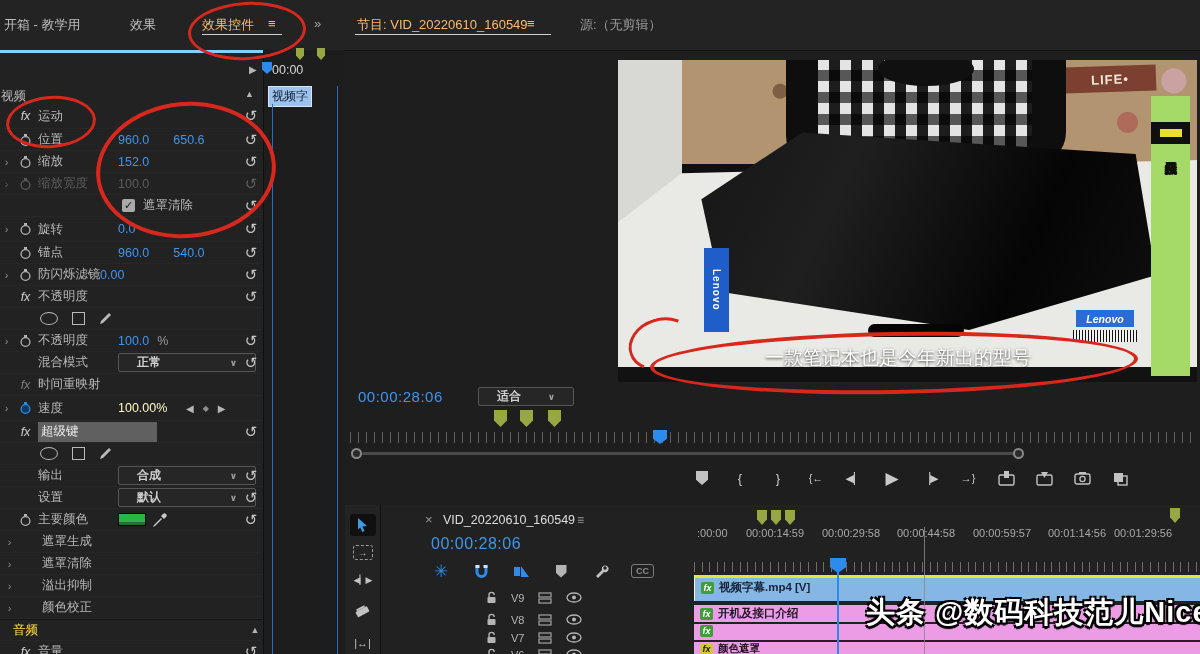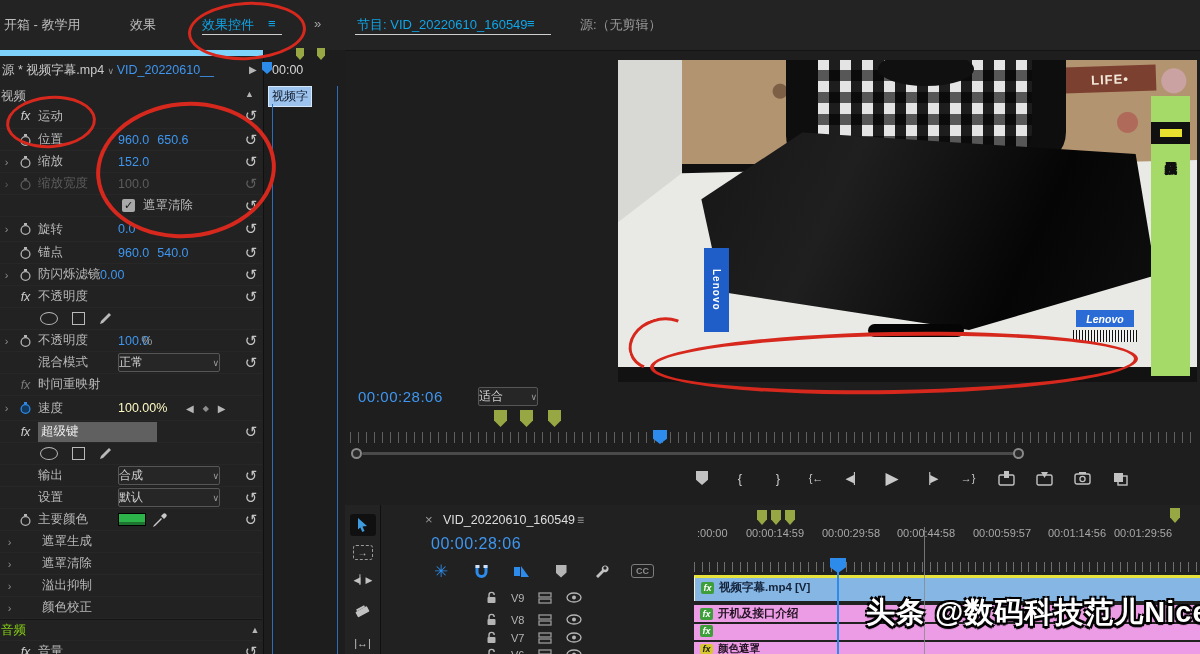--- a/index.html
+++ b/index.html
@@ -8,7 +8,7 @@
   .abs{position:absolute;}
   
   .fx-panel{left:0;top:0;width:345px;height:654px;background:#222;border-right:1px solid #0c0c0c;}
-  .tabbar{left:0;top:0;width:345px;height:50px;background:#232323;border-bottom:6px solid #7dd3fc;}
+  .tabbar{left:0;top:0;width:345px;height:50px;background:#232323;border-bottom:3px solid #7dd3fc;}
   .tab{position:absolute;top:16px;font-size:13px;color:#bdbdbd;white-space:nowrap;cursor:default;}
   .tab.active{color:#0ea5e9;}
   .underline{position:absolute;height:1px;background:#cfcfcf;}

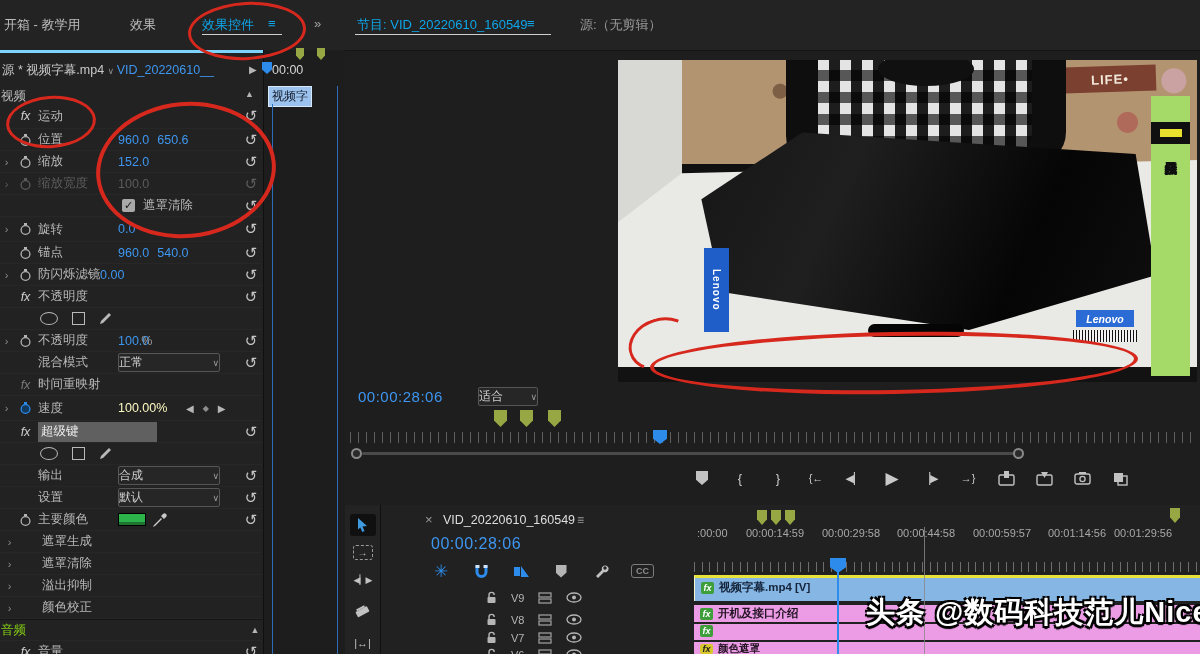--- a/index.html
+++ b/index.html
@@ -10,7 +10,7 @@
   .fx-panel{left:0;top:0;width:345px;height:654px;background:#222;border-right:1px solid #0c0c0c;}
   .tabbar{left:0;top:0;width:345px;height:50px;background:#232323;border-bottom:3px solid #7dd3fc;}
   .tab{position:absolute;top:16px;font-size:13px;color:#bdbdbd;white-space:nowrap;cursor:default;}
-  .tab.active{color:#0ea5e9;}
+  .tab.active{color:#fdba74;}
   .underline{position:absolute;height:1px;background:#cfcfcf;}
   
   .fx-src{left:0;top:62px;color:#c9c9c9;font-size:12.5px;white-space:nowrap;}

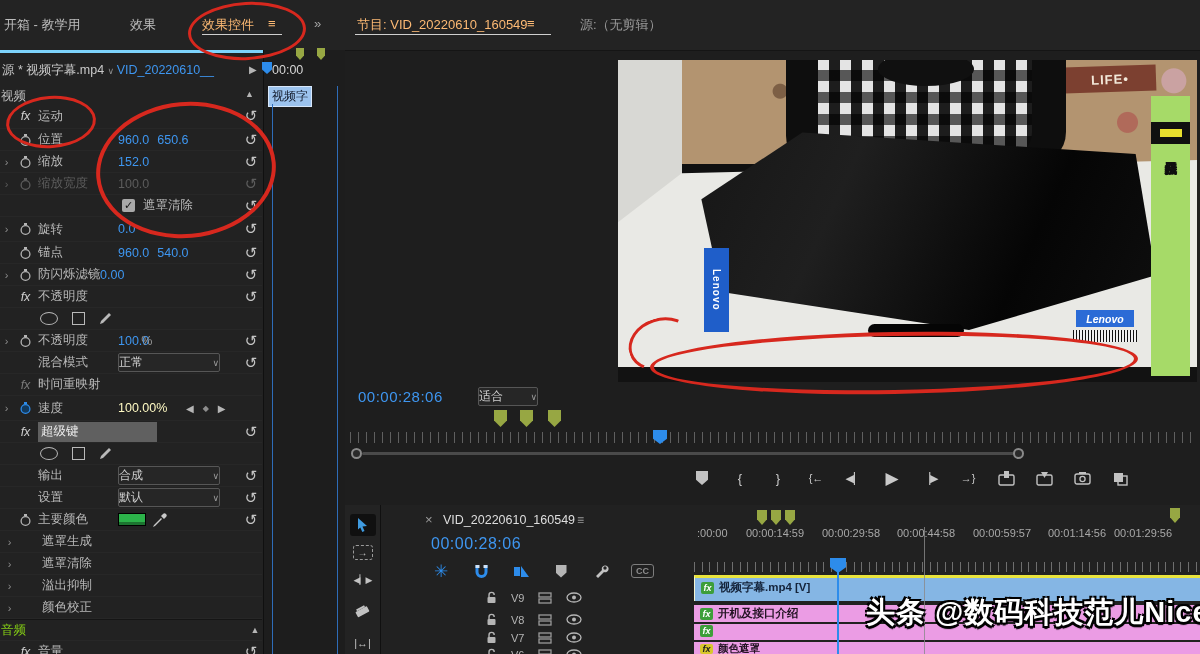--- a/index.html
+++ b/index.html
@@ -138,11 +138,6 @@
     <span class="tab" style="left:314px;color:#a5a5a5">»</span>
   </div>
 
-  <div class="abs fx-src" style="left:2px">
-    <span>源 * 视频字幕.mp4</span>
-    <span style="color:#8f8f8f;font-size:9px"> ∨ </span>
-    <span class="fx-seq">VID_20220610__</span>
-  </div>
   <span class="abs" style="left:249px;top:64px;color:#b5b5b5;font-size:10px">▶</span>
 
   <div class="abs sec-head" style="top:88px">

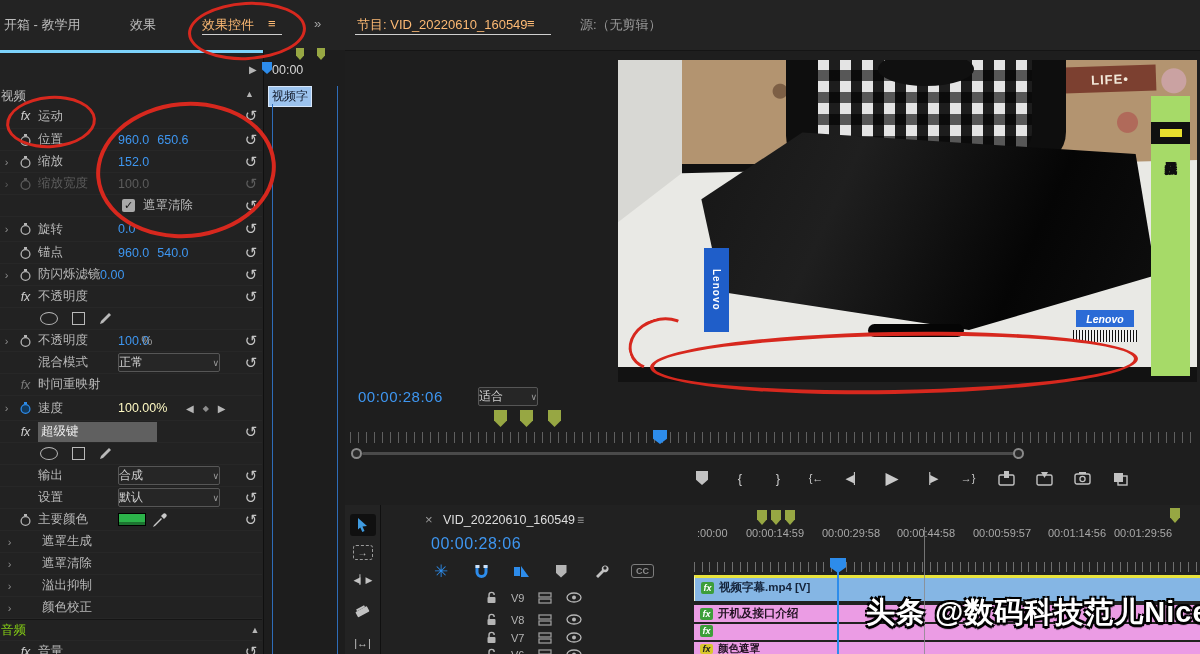--- a/index.html
+++ b/index.html
@@ -26,7 +26,7 @@
   .eicon{width:25px;flex:none;display:flex;justify-content:center;align-items:center;}
   .fxg{font-style:italic;font-size:12.5px;color:#cfcfcf;}
   .elabel{white-space:nowrap;}
-  .evals{position:absolute;left:118px;display:flex;gap:8px;color:#3e96f0;}
+  .evals{position:absolute;left:118px;display:flex;gap:24px;color:#3e96f0;}
   .evals span{cursor:ew-resize;}
   .ereset{position:absolute;left:241px;width:20px;text-align:center;color:#c4c4c4;font-size:15px;cursor:pointer;}
   .dim,.dim *{color:#5c5c5c !important;}

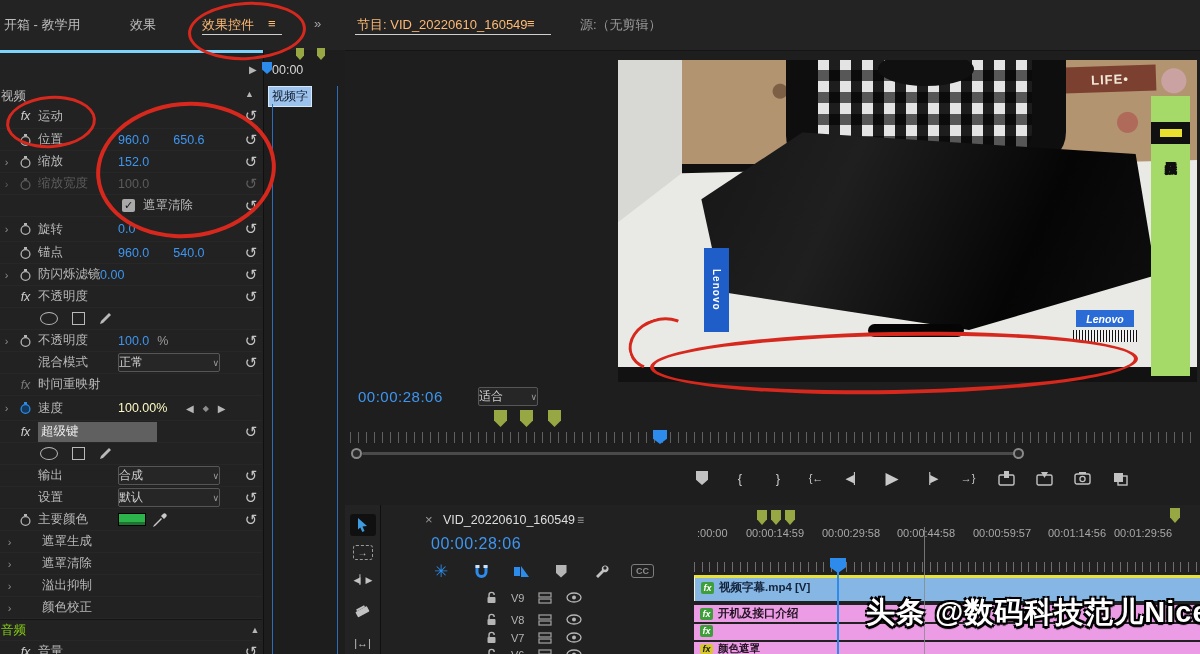--- a/index.html
+++ b/index.html
@@ -32,7 +32,7 @@
   .dim,.dim *{color:#5c5c5c !important;}
   .eselect{position:absolute;left:118px;width:100px;height:17px;border:1px solid #565656;border-radius:2px;
            background:#262626;display:flex;align-items:center;justify-content:space-between;
-           padding:0 0;font-size:12px;color:#cfcfcf;cursor:pointer;}
+           padding:0 18px;font-size:12px;color:#cfcfcf;cursor:pointer;font-weight:bold;}
   .eselect .dd{font-size:9px;color:#9d9d9d;}
   .checkbox{width:13px;height:13px;background:#a9a9a9;color:#141414;font-size:11px;line-height:13px;
             text-align:center;border-radius:2px;margin:0 8px 0 0;cursor:pointer;}

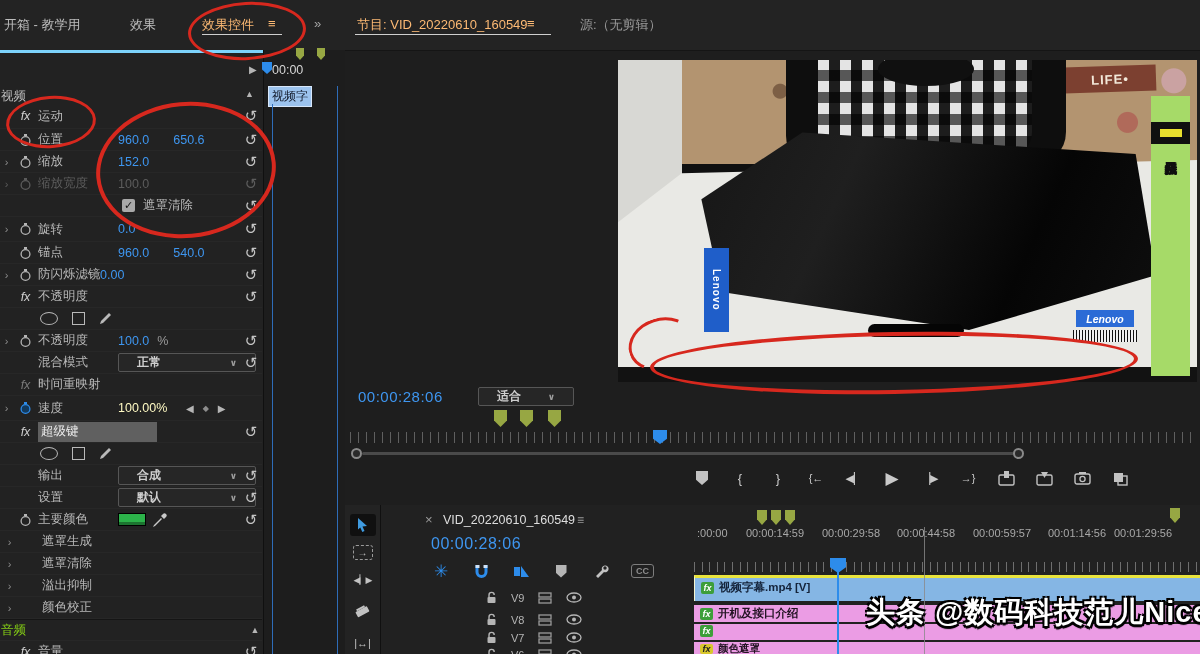--- a/index.html
+++ b/index.html
@@ -457,6 +457,7 @@
     <div class="v-handle"></div>
     <div class="lenovo-front">Lenovo</div>
     <div class="barcode"></div>
+    <div class="v-sub">一款笔记本也是今年新出的型号</div>
     <div class="v-botbar"></div>
     <div class="banner">
       <span class="vtext" style="font-size:16px;margin-top:14px;letter-spacing:2px">开箱</span>

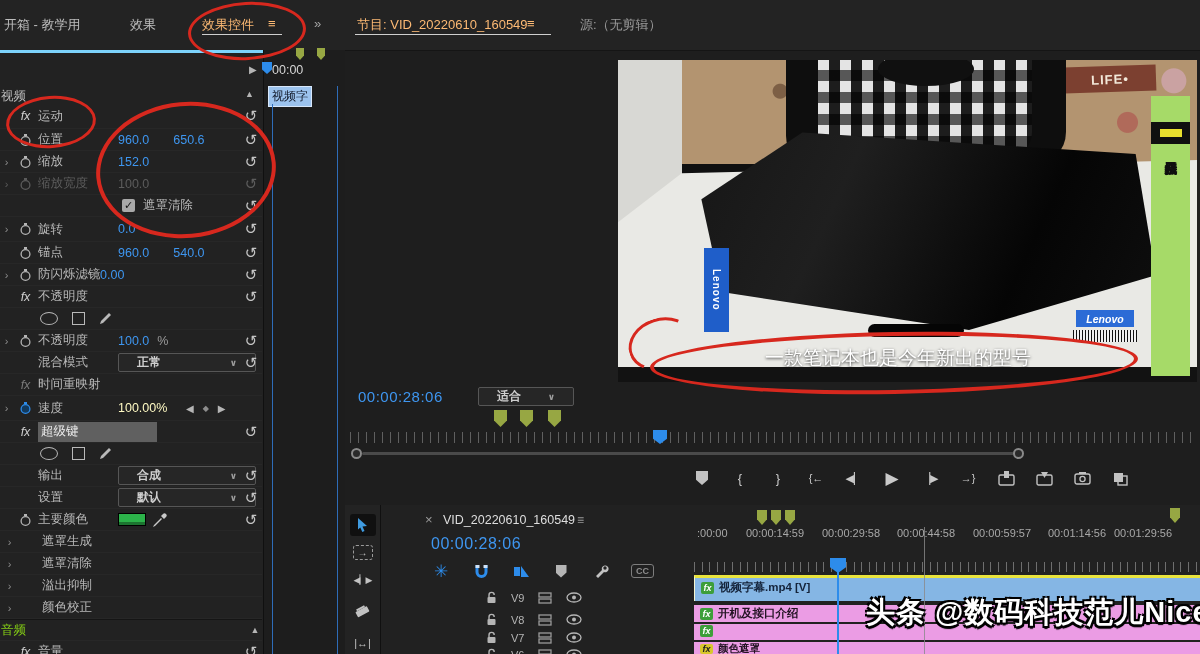--- a/index.html
+++ b/index.html
@@ -406,7 +406,7 @@
     </div>
 
     <div class="erow" style="border-top:1px solid #151515">
-      <span style="margin-left:1px;color:#84cc16">音频</span>
+      <span style="margin-left:13px;color:#fde047">音频</span>
       <span class="ereset" style="left:245px;font-size:9px;color:#b5b5b5">▲</span>
     </div>
 

